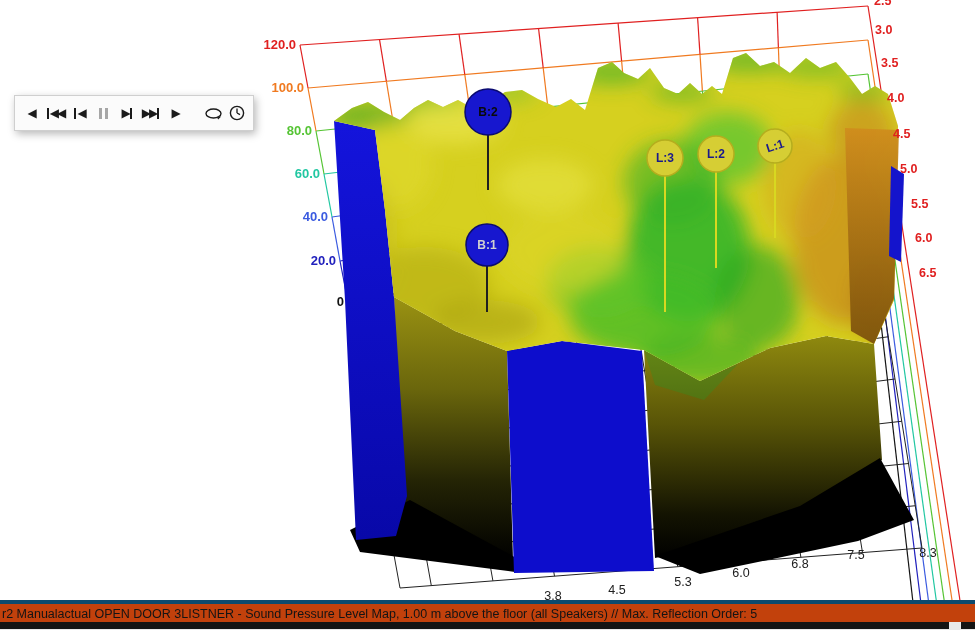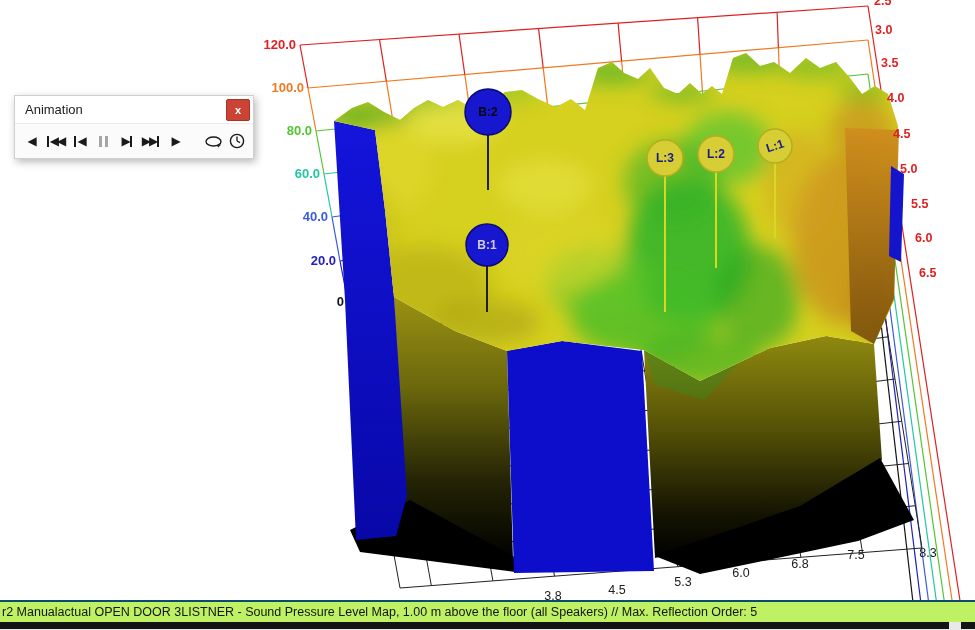--- a/index.html
+++ b/index.html
@@ -256,10 +256,6 @@
   </div>
 
   <div id="anim-win">
-    <div id="anim-title">
-      <span class="t">Animation</span>
-      <div id="anim-close">x</div>
-    </div>
     <div id="anim-toolbar">
         <div class="abtn">
           <span class="tri">◀</span>

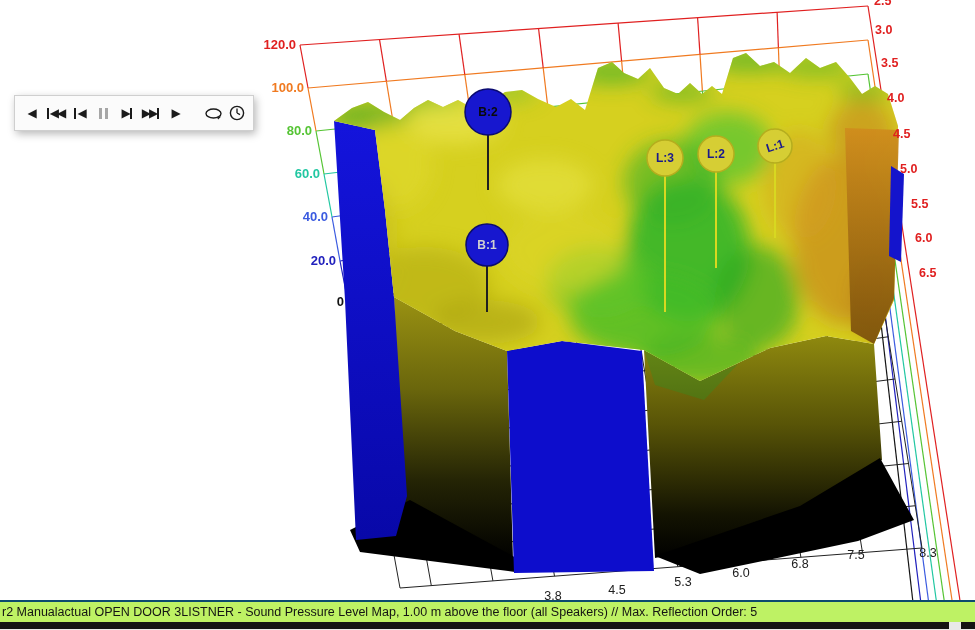--- a/index.html
+++ b/index.html
@@ -28,8 +28,8 @@
   .tb-divider{width:1px;height:22px;background:#c9c9c9;margin:0 7px;}
 
   
-  #status-bar{position:absolute;left:0;top:600px;width:975px;height:22px;background:#bef264;
-              border-top:2px solid #0c4a6e;z-index:30;}
+  #status-bar{position:absolute;left:0;top:600px;width:975px;height:22px;background:#c2410c;
+              border-top:4px solid #0c4a6e;z-index:30;}
   #status-bar .txt{position:absolute;left:2px;top:3px;font-size:12.5px;color:#141414;white-space:nowrap;}
   #bottom-strip{position:absolute;left:0;top:622px;width:975px;height:8px;background:#e9e9e9;z-index:31;}
   #bottom-strip .seg1{position:absolute;left:0;top:0;width:949px;height:7px;background:#141414;}

